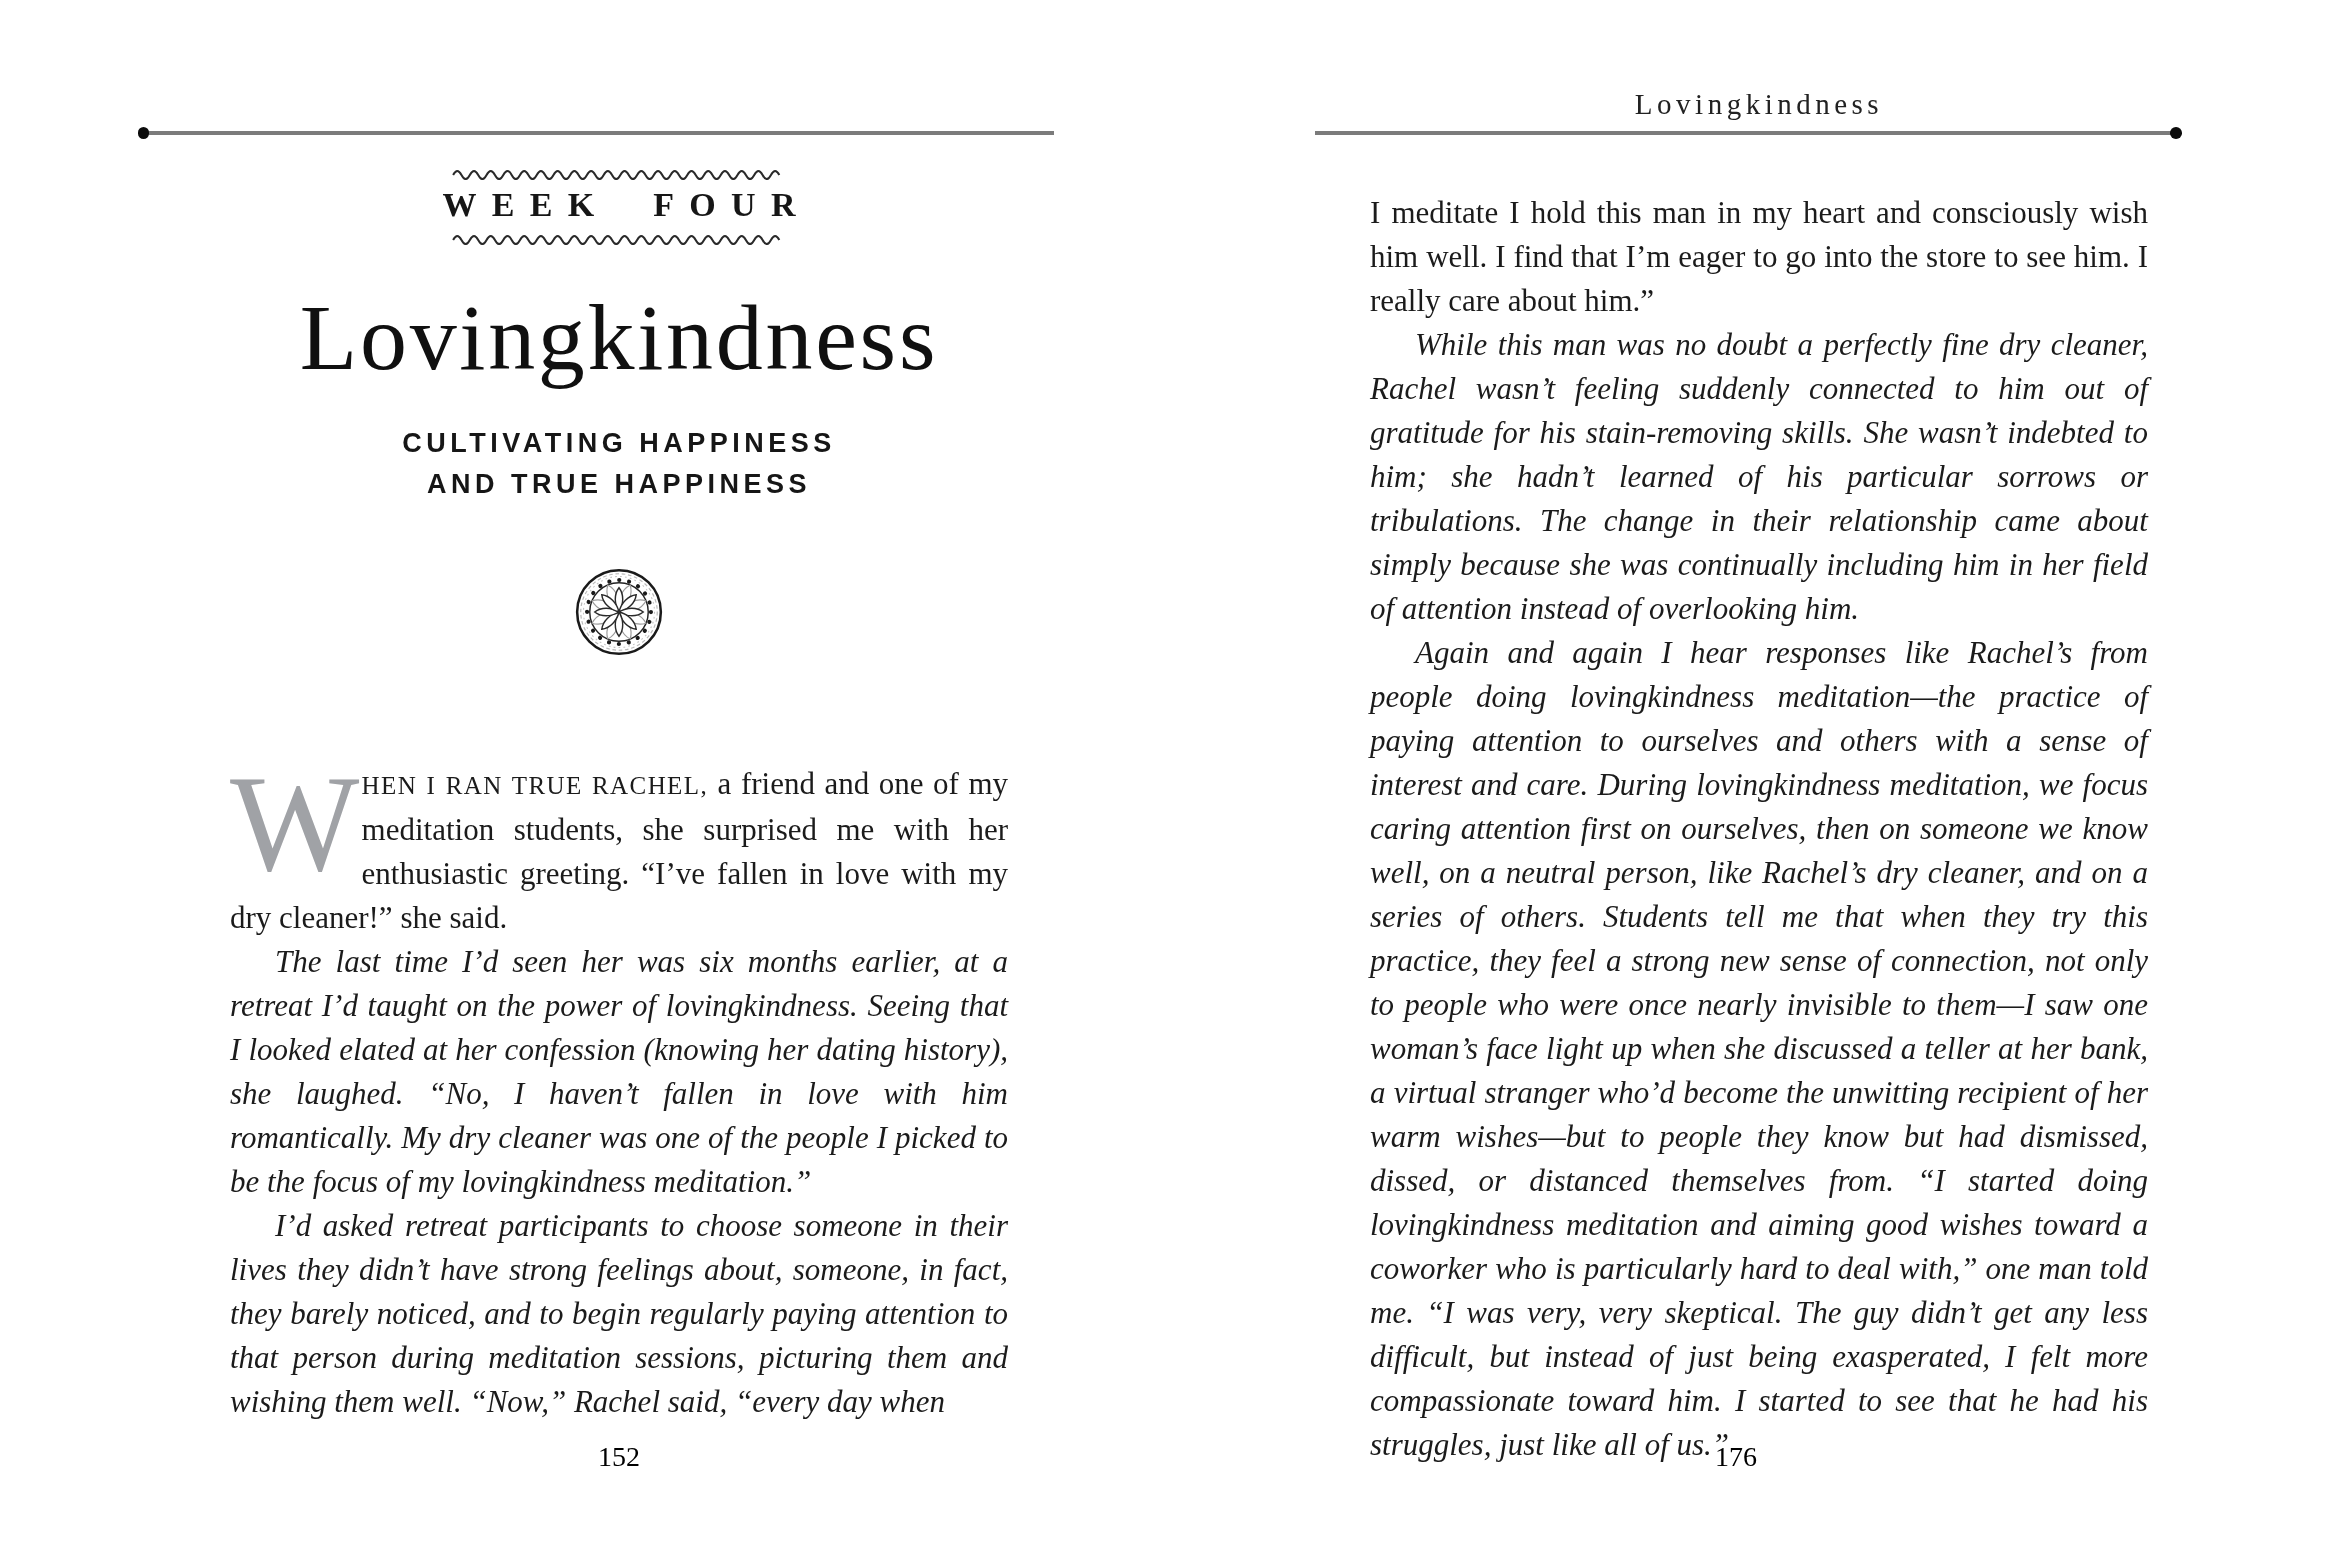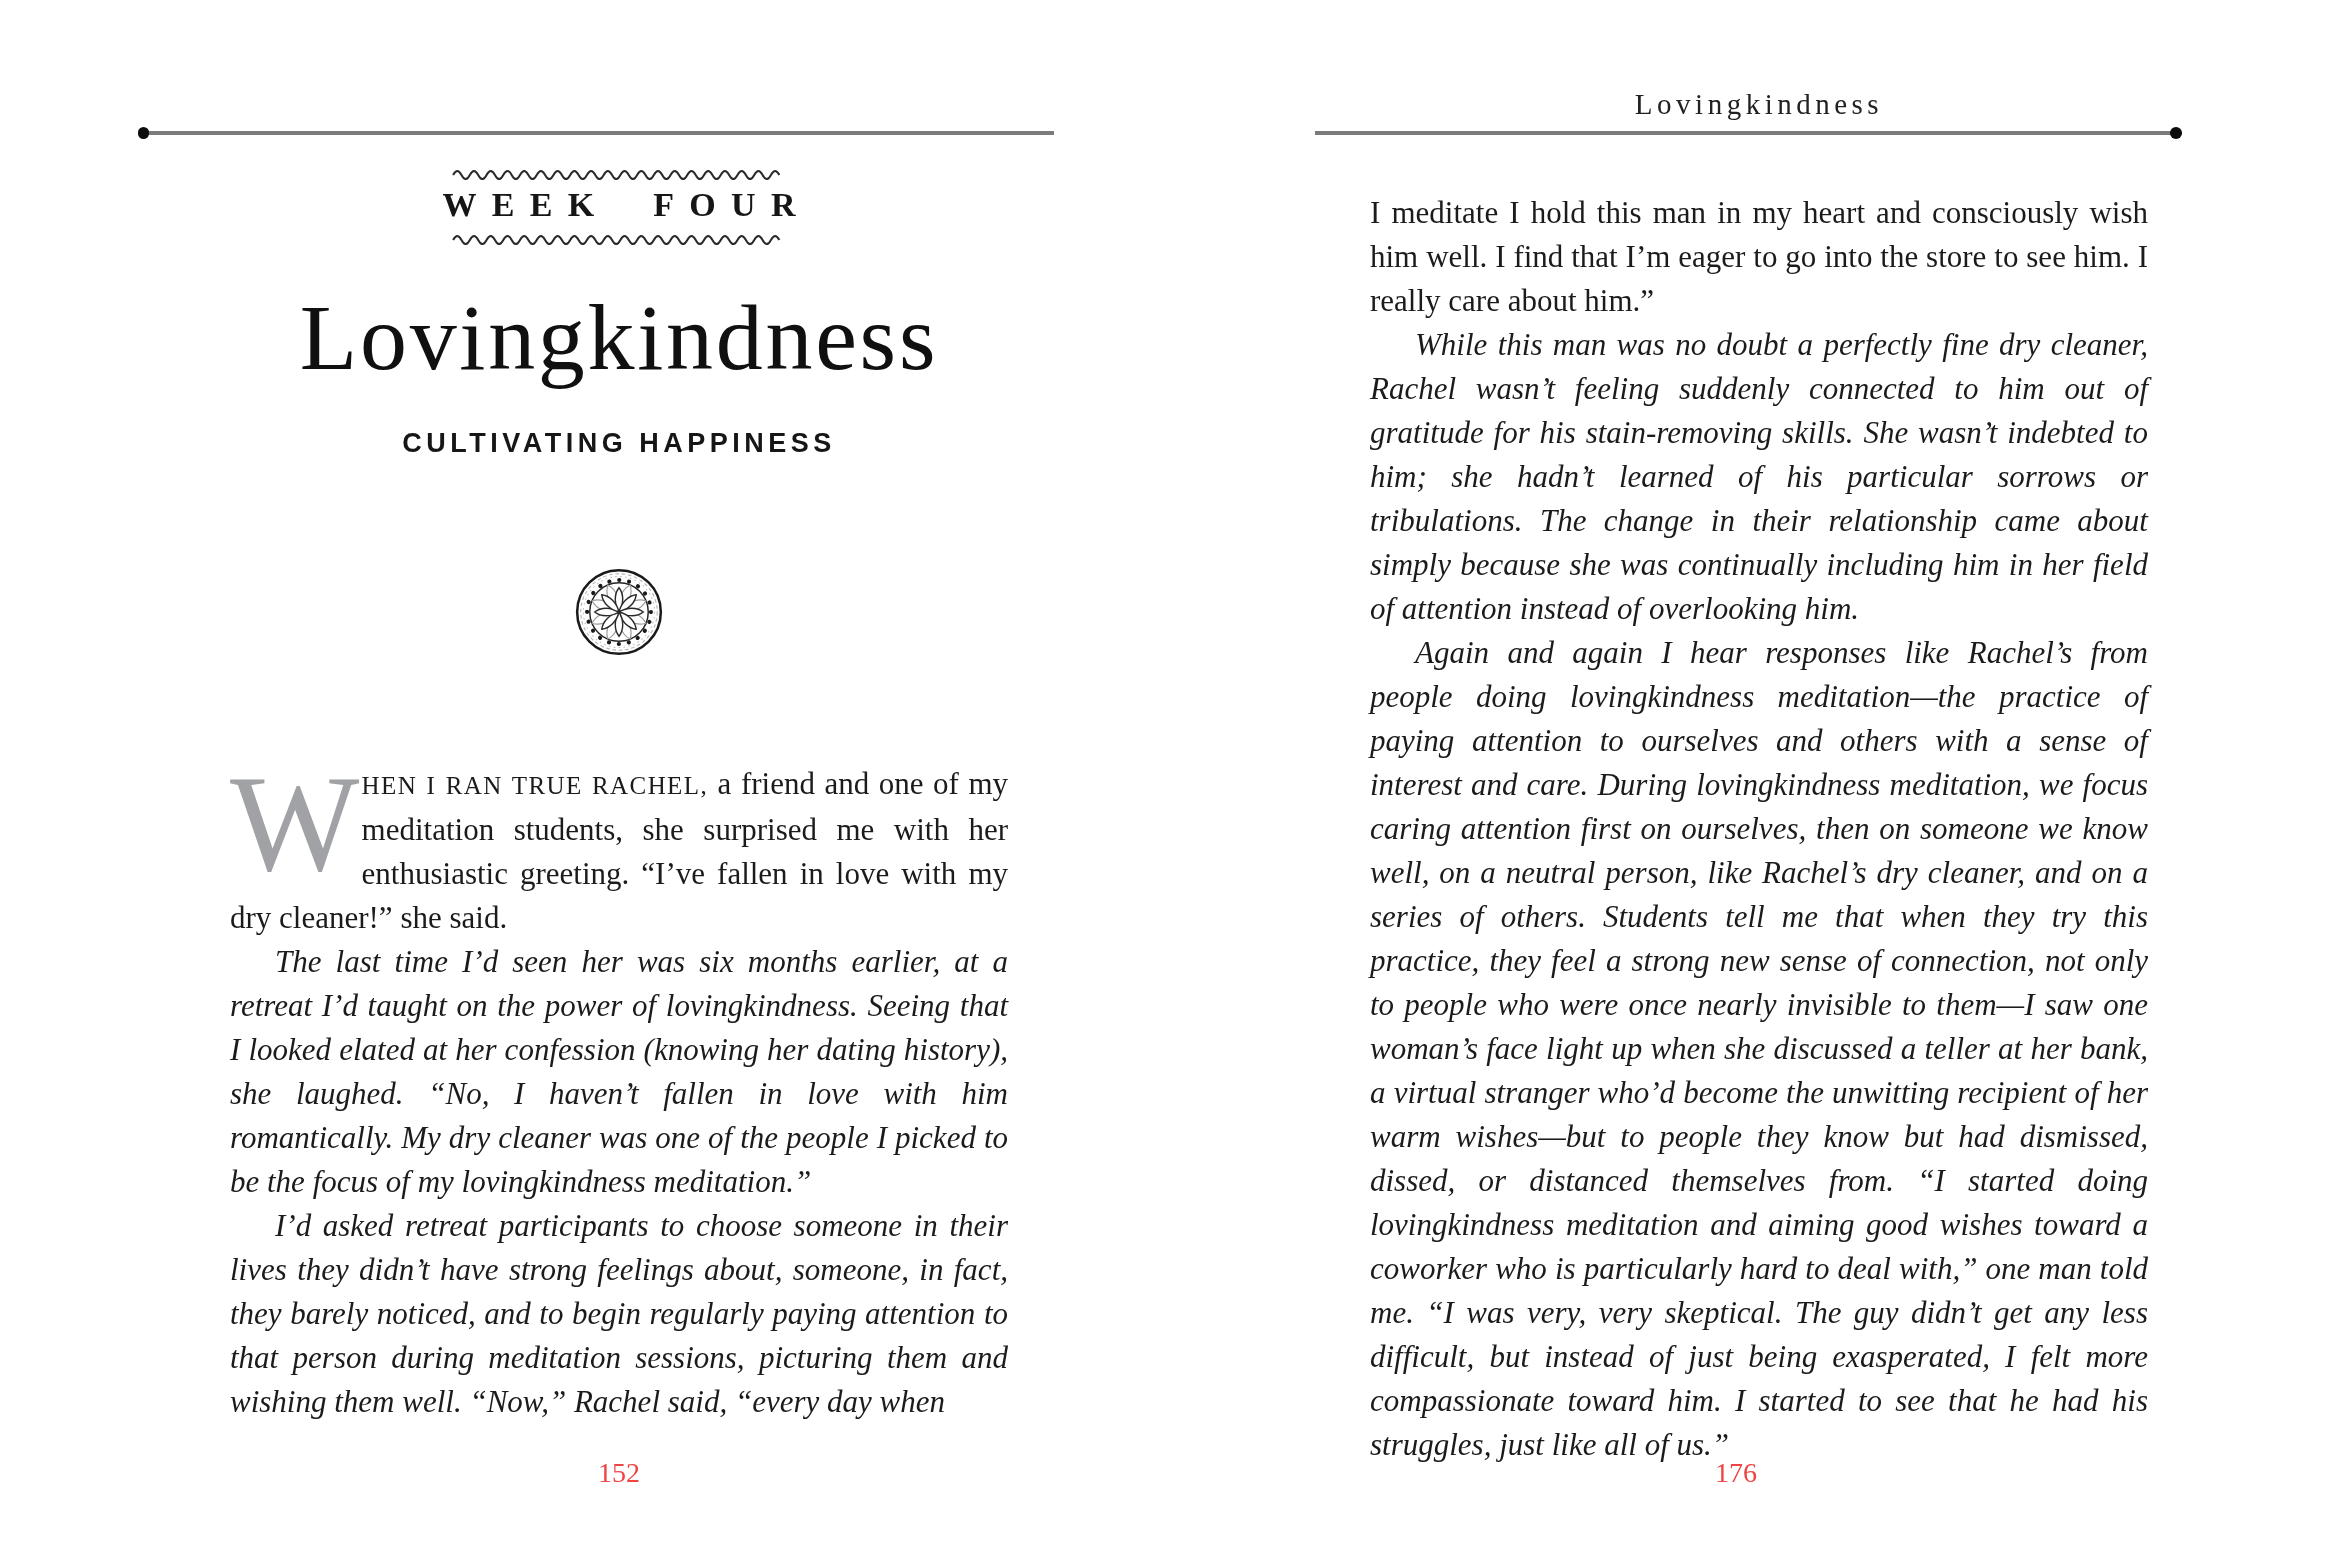--- a/index.html
+++ b/index.html
@@ -126,6 +126,7 @@
 
     <div class="chapter-subtitle">
       <div>CULTIVATING HAPPINESS</div>
+      <div>AND TRUE HAPPINESS</div>
     </div>
 
     <div class="medallion">

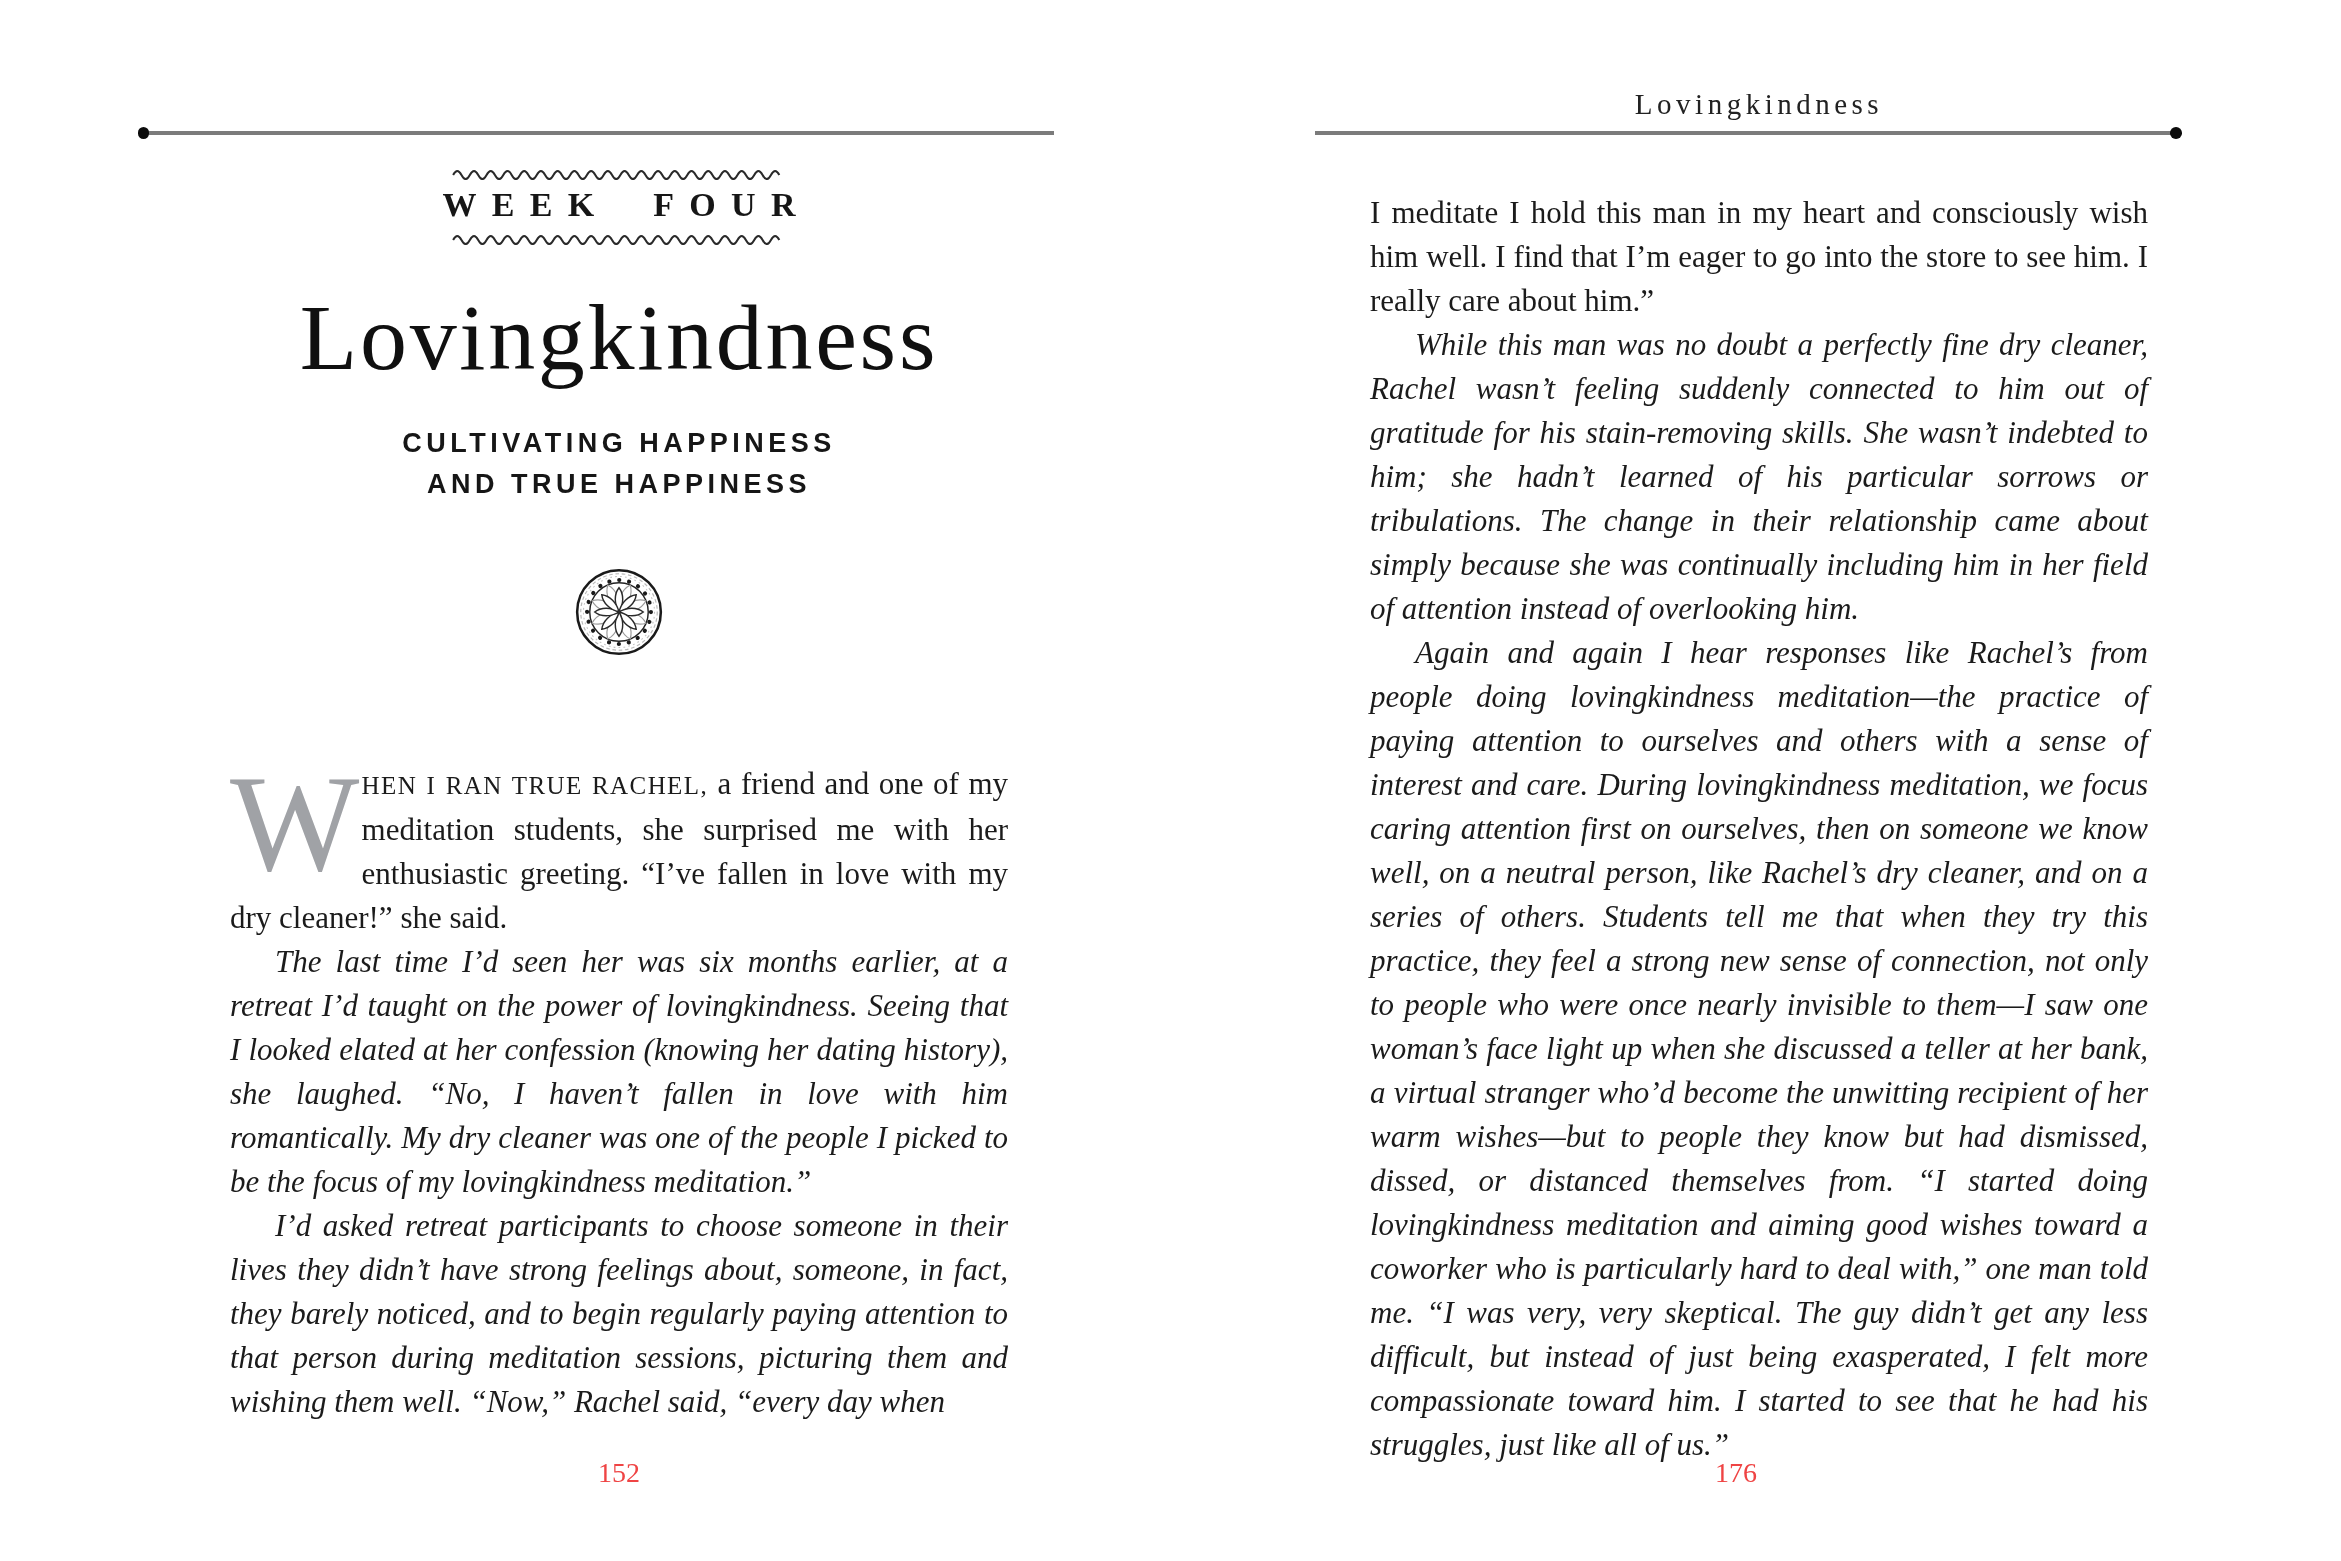--- a/index.html
+++ b/index.html
@@ -92,7 +92,7 @@
   }
   .folio {
     position: absolute; top: 1441px; width: 778px;
-    text-align: center; font-size: 28px; color: #ef4444; margin-top: 16px;
+    text-align: center; font-size: 28px; color: #000000;
   }
   .folio-left  { left: 230px; }
   .folio-right { left: 1347px; }

